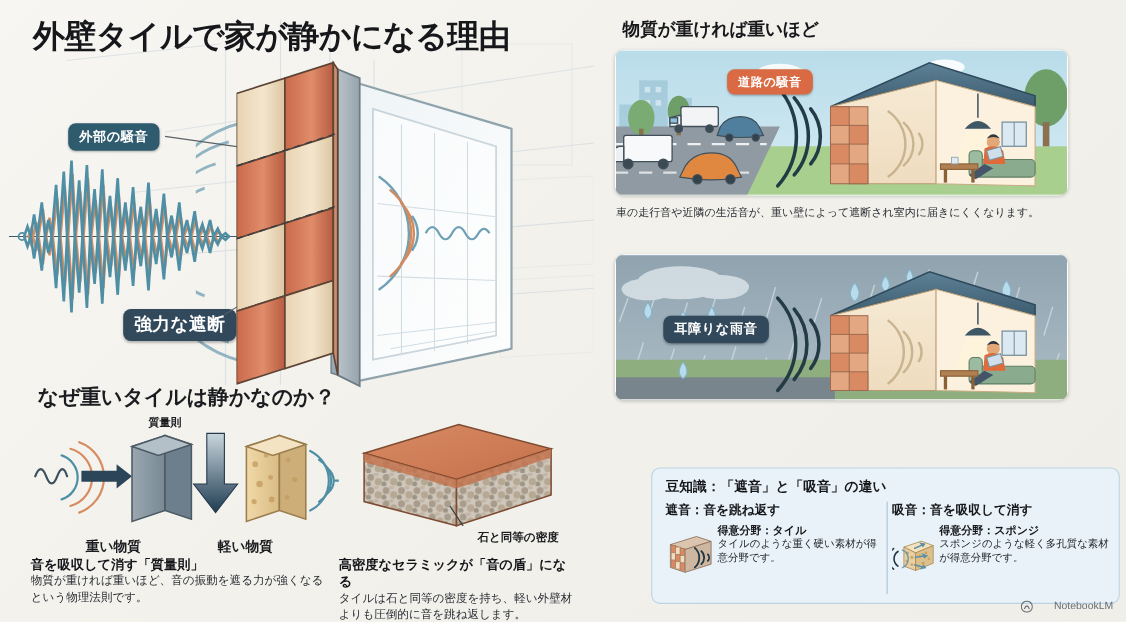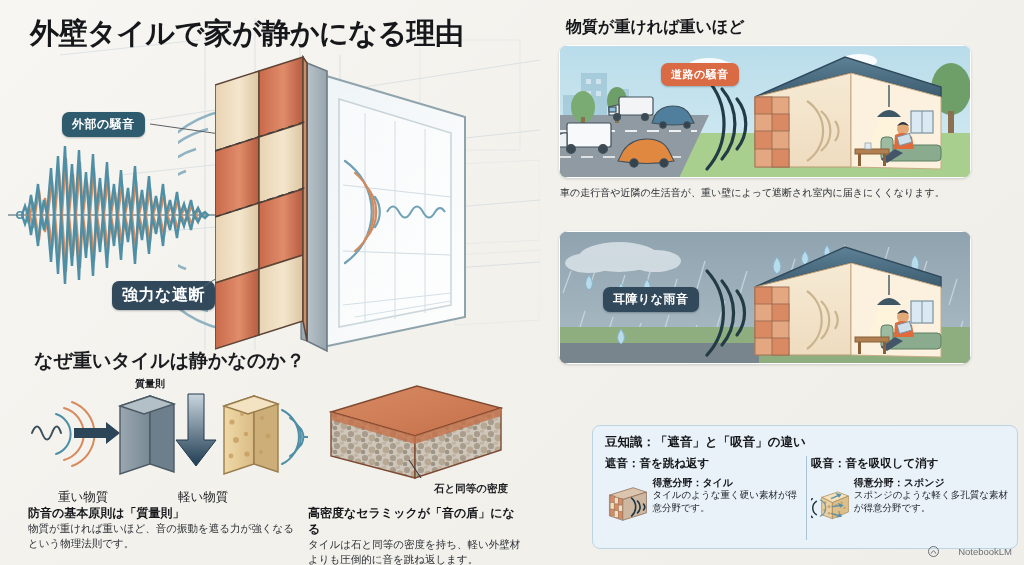--- a/index.html
+++ b/index.html
@@ -48,7 +48,7 @@
 
   
   #masslaw{left:28px;top:378px;width:280px;height:110px;}
-  .mlabel{font-size:12.5px;font-weight:normal;color:#1b1c1f;}
+  .mlabel{font-size:12.5px;font-weight:bold;color:#1b1c1f;text-align:center;}
   #lbl-masslaw{left:135px;top:377px;font-size:10px;font-weight:bold;color:#1b1c1f;}
   #lbl-heavy{left:58px;top:489px;width:90px;}
   #lbl-light{left:178px;top:489px;width:90px;}

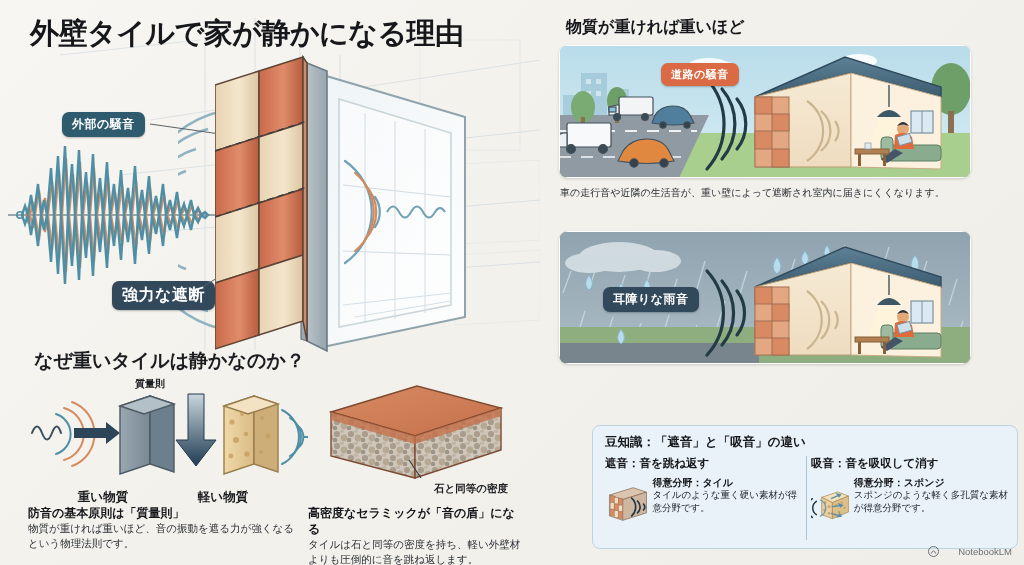--- a/index.html
+++ b/index.html
@@ -340,7 +340,7 @@
   <div class="abs" id="lbl-density">石と同等の密度</div>
 
   <div class="abs" id="txt-left">
-    <div class="h-body">防音の基本原則は「質量則」</div>
+    <div class="h-body">音を吸収して消す「質量則」</div>
     <div class="p-body">物質が重ければ重いほど、音の振動を遮る力が強くなるという物理法則です。</div>
   </div>
 

